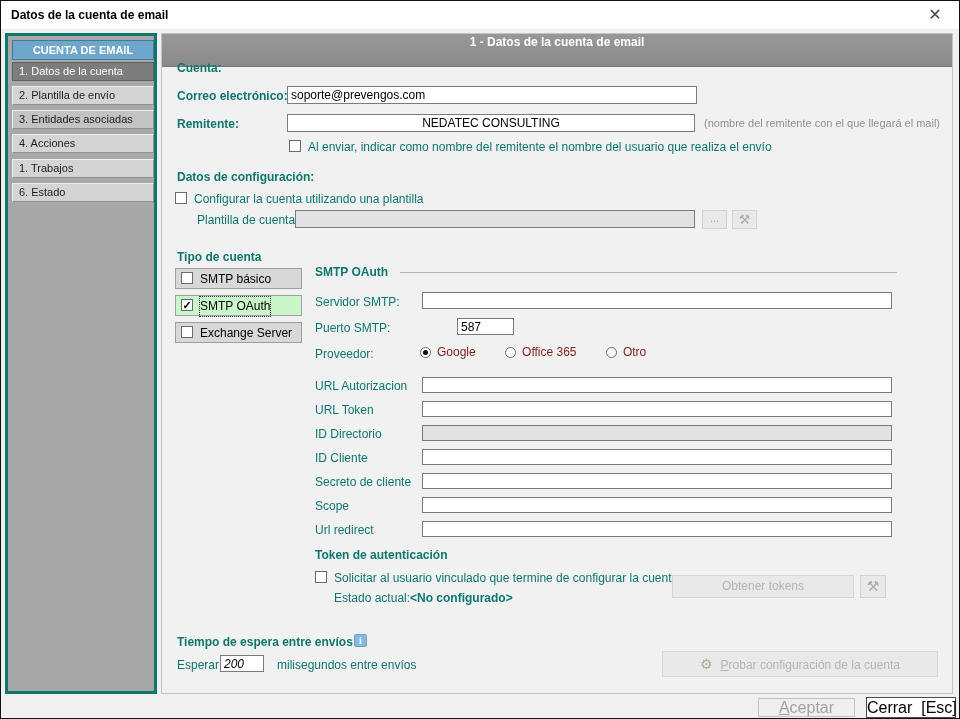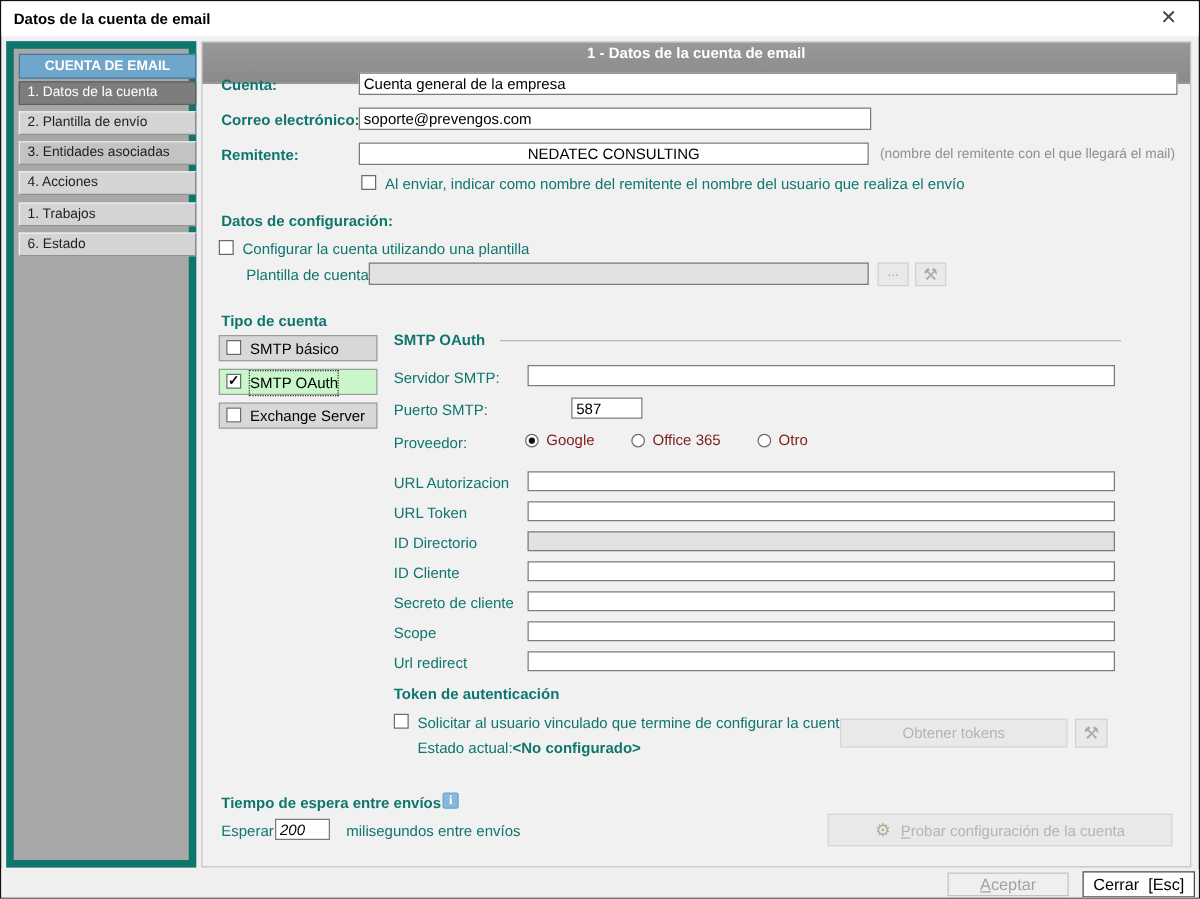--- a/index.html
+++ b/index.html
@@ -8,7 +8,7 @@
   .titlebar { position:absolute; left:0; top:0; width:958px; height:28px; background:#ffffff; }
   .title { position:absolute; left:10px; top:7px; font-size:12px; font-weight:700; color:#000; }
   .close { position:absolute; right:12px; top:4px; width:24px; height:20px; font-size:16px; color:#444; text-align:center; line-height:20px; cursor:pointer; }
-  .sidebar { position:absolute; left:4px; top:32px; width:152px; height:661px; background:#a8a8a8; border:6px solid #0f766e; }
+  .sidebar { position:absolute; left:4px; top:32px; width:152px; height:661px; background:#a8a8a8; border:3px solid #0f766e; }
   .sb-header { position:absolute; left:4px; top:4px; width:142px; height:20px; background:#6ea7cb; border:1px solid #44789d; color:#fff; font-size:11px; font-weight:700; text-align:center; line-height:18px; }
   .sb-item { position:absolute; left:4px; width:142px; height:19px; background:#d4d4d4; border:1px solid; border-color:#eeeeee #909090 #909090 #eeeeee; color:#1d1d1d; font-size:11px; line-height:17px; padding-left:6px; cursor:pointer; }
   .sb-item.shade { background:#c3c3c3; }

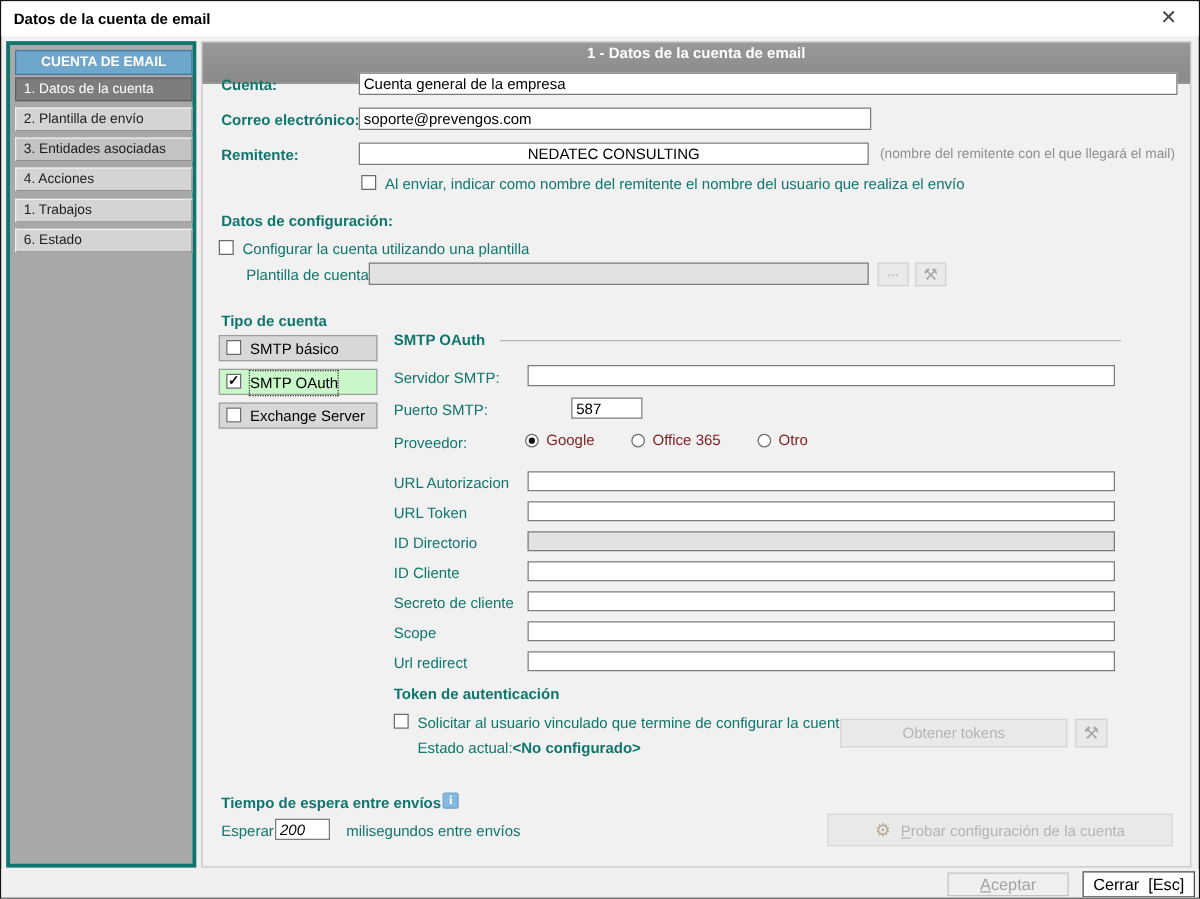--- a/index.html
+++ b/index.html
@@ -66,7 +66,6 @@
     <div class="mheader">1 - Datos de la cuenta de email</div>
 
     <span class="lbl b" style="left:15px;top:27px">Cuenta:</span>
-    <input class="tin" style="left: 125px; top: 24px; width: 655px;" value="Cuenta general de la empresa">
     <span class="lbl b" style="left:15px;top:55px">Correo electrónico:</span>
     <input class="tin" style="left: 125px; top: 52px; width: 410px;" value="soporte@prevengos.com">
     <span class="lbl b" style="left:15px;top:83px">Remitente:</span>

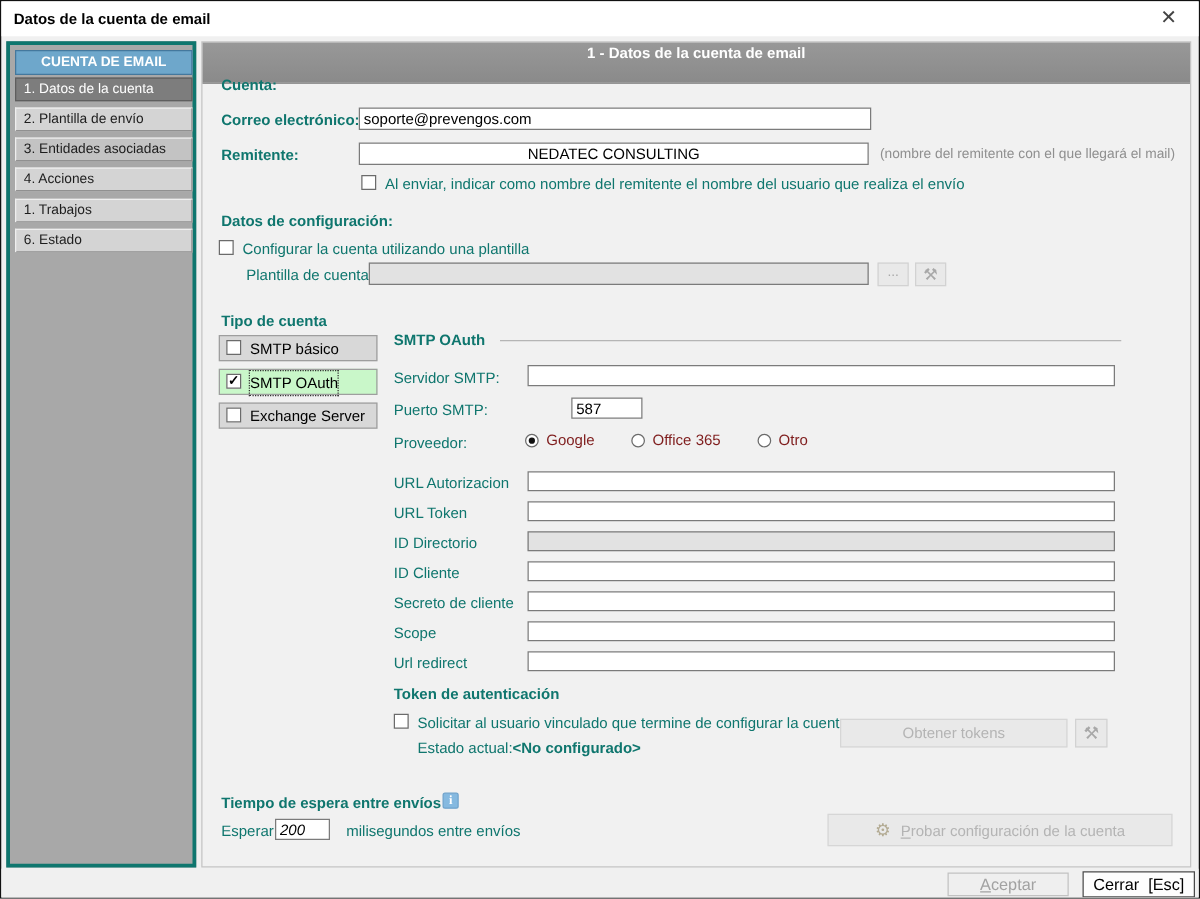--- a/index.html
+++ b/index.html
@@ -36,7 +36,7 @@
   .radgrp .rlbl { margin-left:6px; }
   .info { position:absolute; width:13px; height:13px; background:#85b9e0; border:1px solid #6fa3cc; border-radius:2px; color:#fff; font-family:"Liberation Serif",serif; font-weight:700; font-size:10px; text-align:center; line-height:12px; }
   .footer { position:absolute; left:0; top:694px; width:958px; height:24px; background:#f0f0f0; }
-  .fbtn { position:absolute; font-size:13px; text-align:center; cursor:pointer; white-space:pre; }
+  .fbtn { position:absolute; font-size:16px; text-align:center; cursor:pointer; white-space:pre; }
   .fbtn.dis { background:#efefef; border:1px solid #c2c2c2; color:#a2a2a2; }
   .fbtn.def { background:#fdfdfd; border:1px solid #4a4a4a; color:#000; }
   .mn { text-decoration:underline; }

